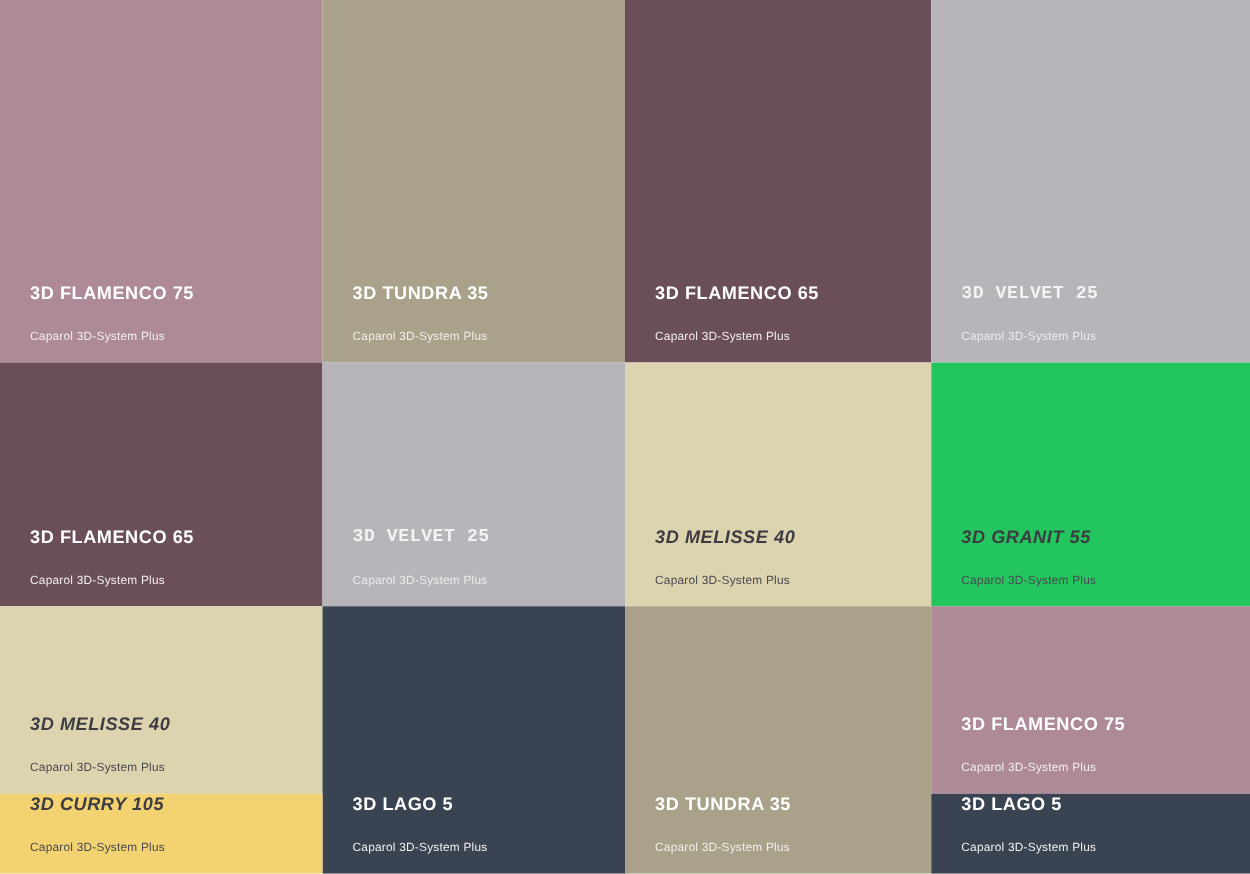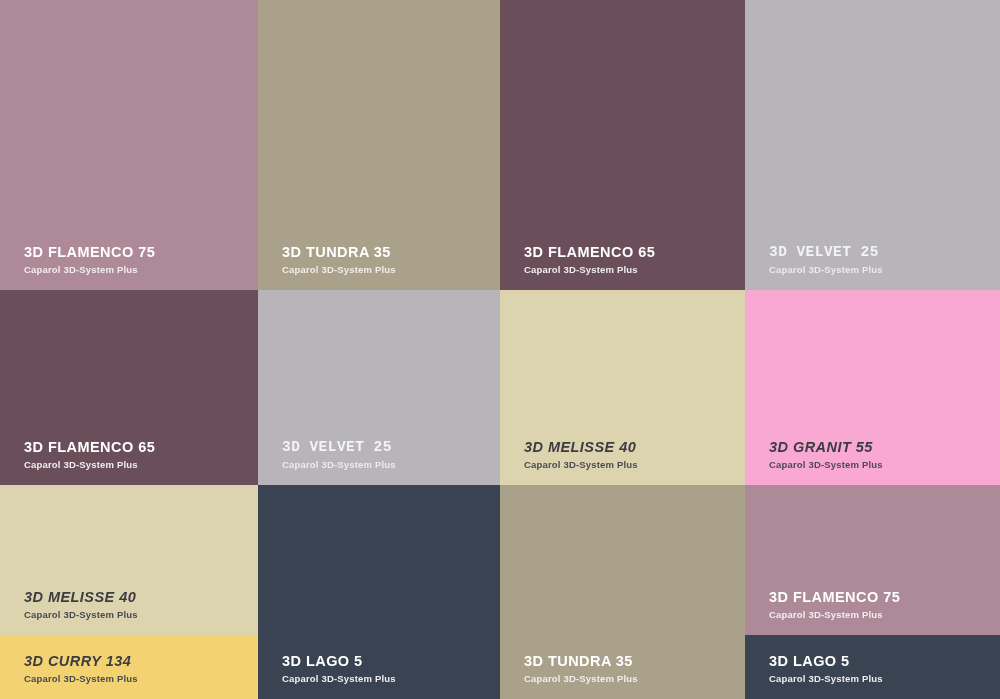--- a/index.html
+++ b/index.html
@@ -35,10 +35,10 @@
   }
   .swatch-system {
     font-size:9.5px;
-    font-weight:bold;
+    font-weight:normal;
     letter-spacing:0.18px;
     line-height:1.3;
-    margin-top:3px;
+    margin-top:20px;
     white-space:nowrap;
   }
   

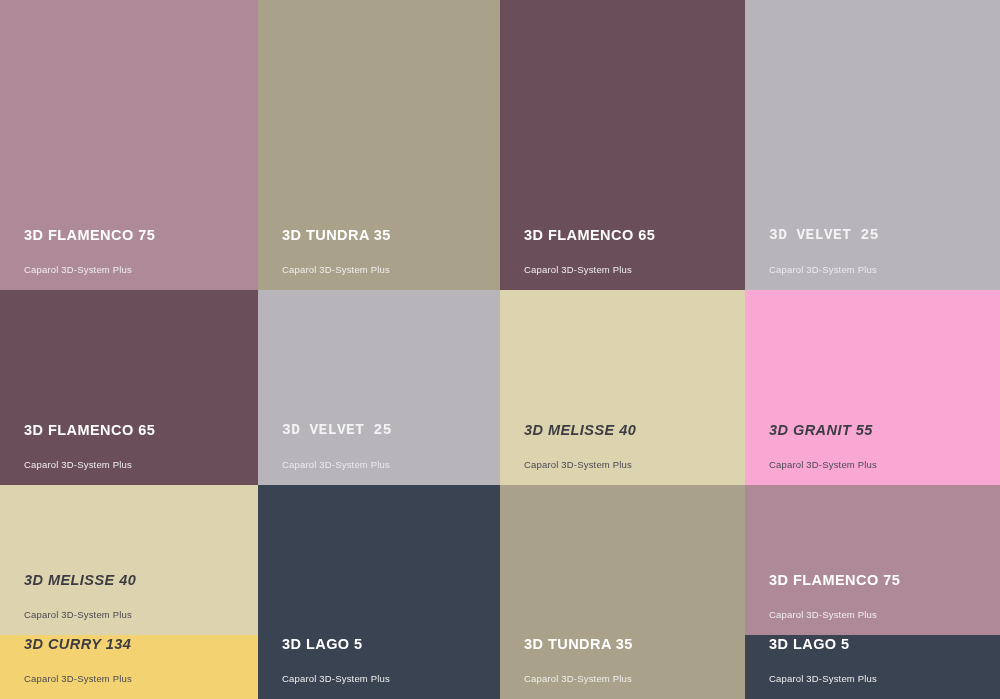--- a/index.html
+++ b/index.html
@@ -95,7 +95,7 @@
         <div class="swatch-system">Caparol 3D-System Plus</div>
       </div>
     </div>
-    <div class="swatch text-dark" style="left: 745px; top: 290px; width: 255px; height: 195px; background: #f9a8d4;">
+    <div class="swatch text-dark" style="left: 745px; top: 290px; width: 255px; height: 195px; background: #22c55e;">
       <div class="swatch-caption">
         <div class="swatch-name">3D GRANIT 55</div>
         <div class="swatch-system">Caparol 3D-System Plus</div>

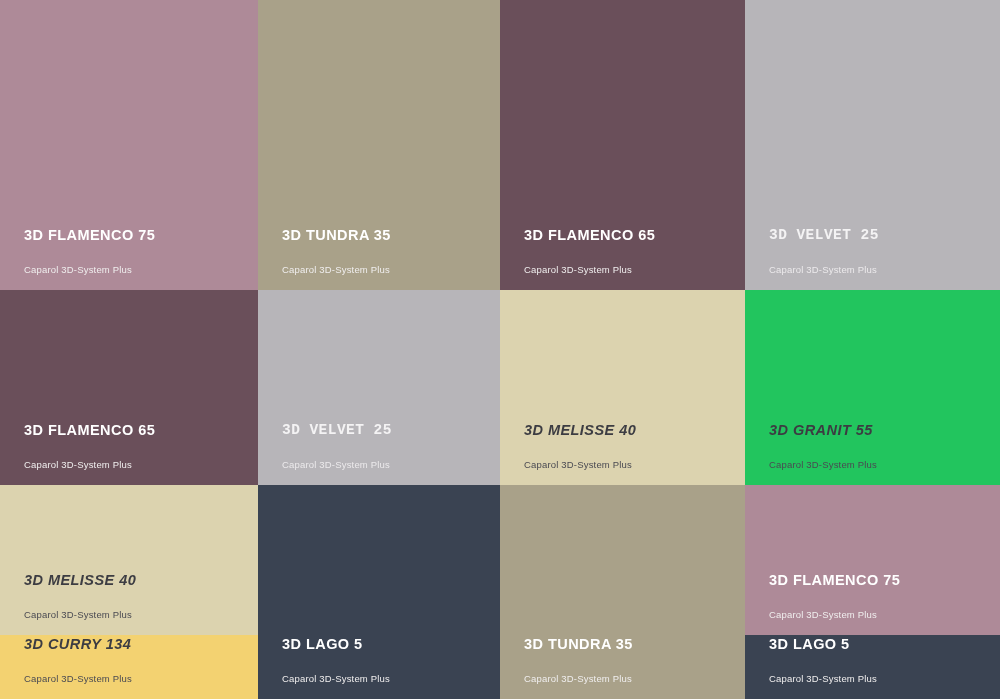--- a/index.html
+++ b/index.html
@@ -127,7 +127,7 @@
     </div>
     <div class="swatch text-dark" style="left: 0px; top: 635px; width: 258px; height: 64px; background: rgb(243, 210, 113);">
       <div class="swatch-caption">
-        <div class="swatch-name">3D CURRY 134</div>
+        <div class="swatch-name">3D CURRY 105</div>
         <div class="swatch-system">Caparol 3D-System Plus</div>
       </div>
     </div>

